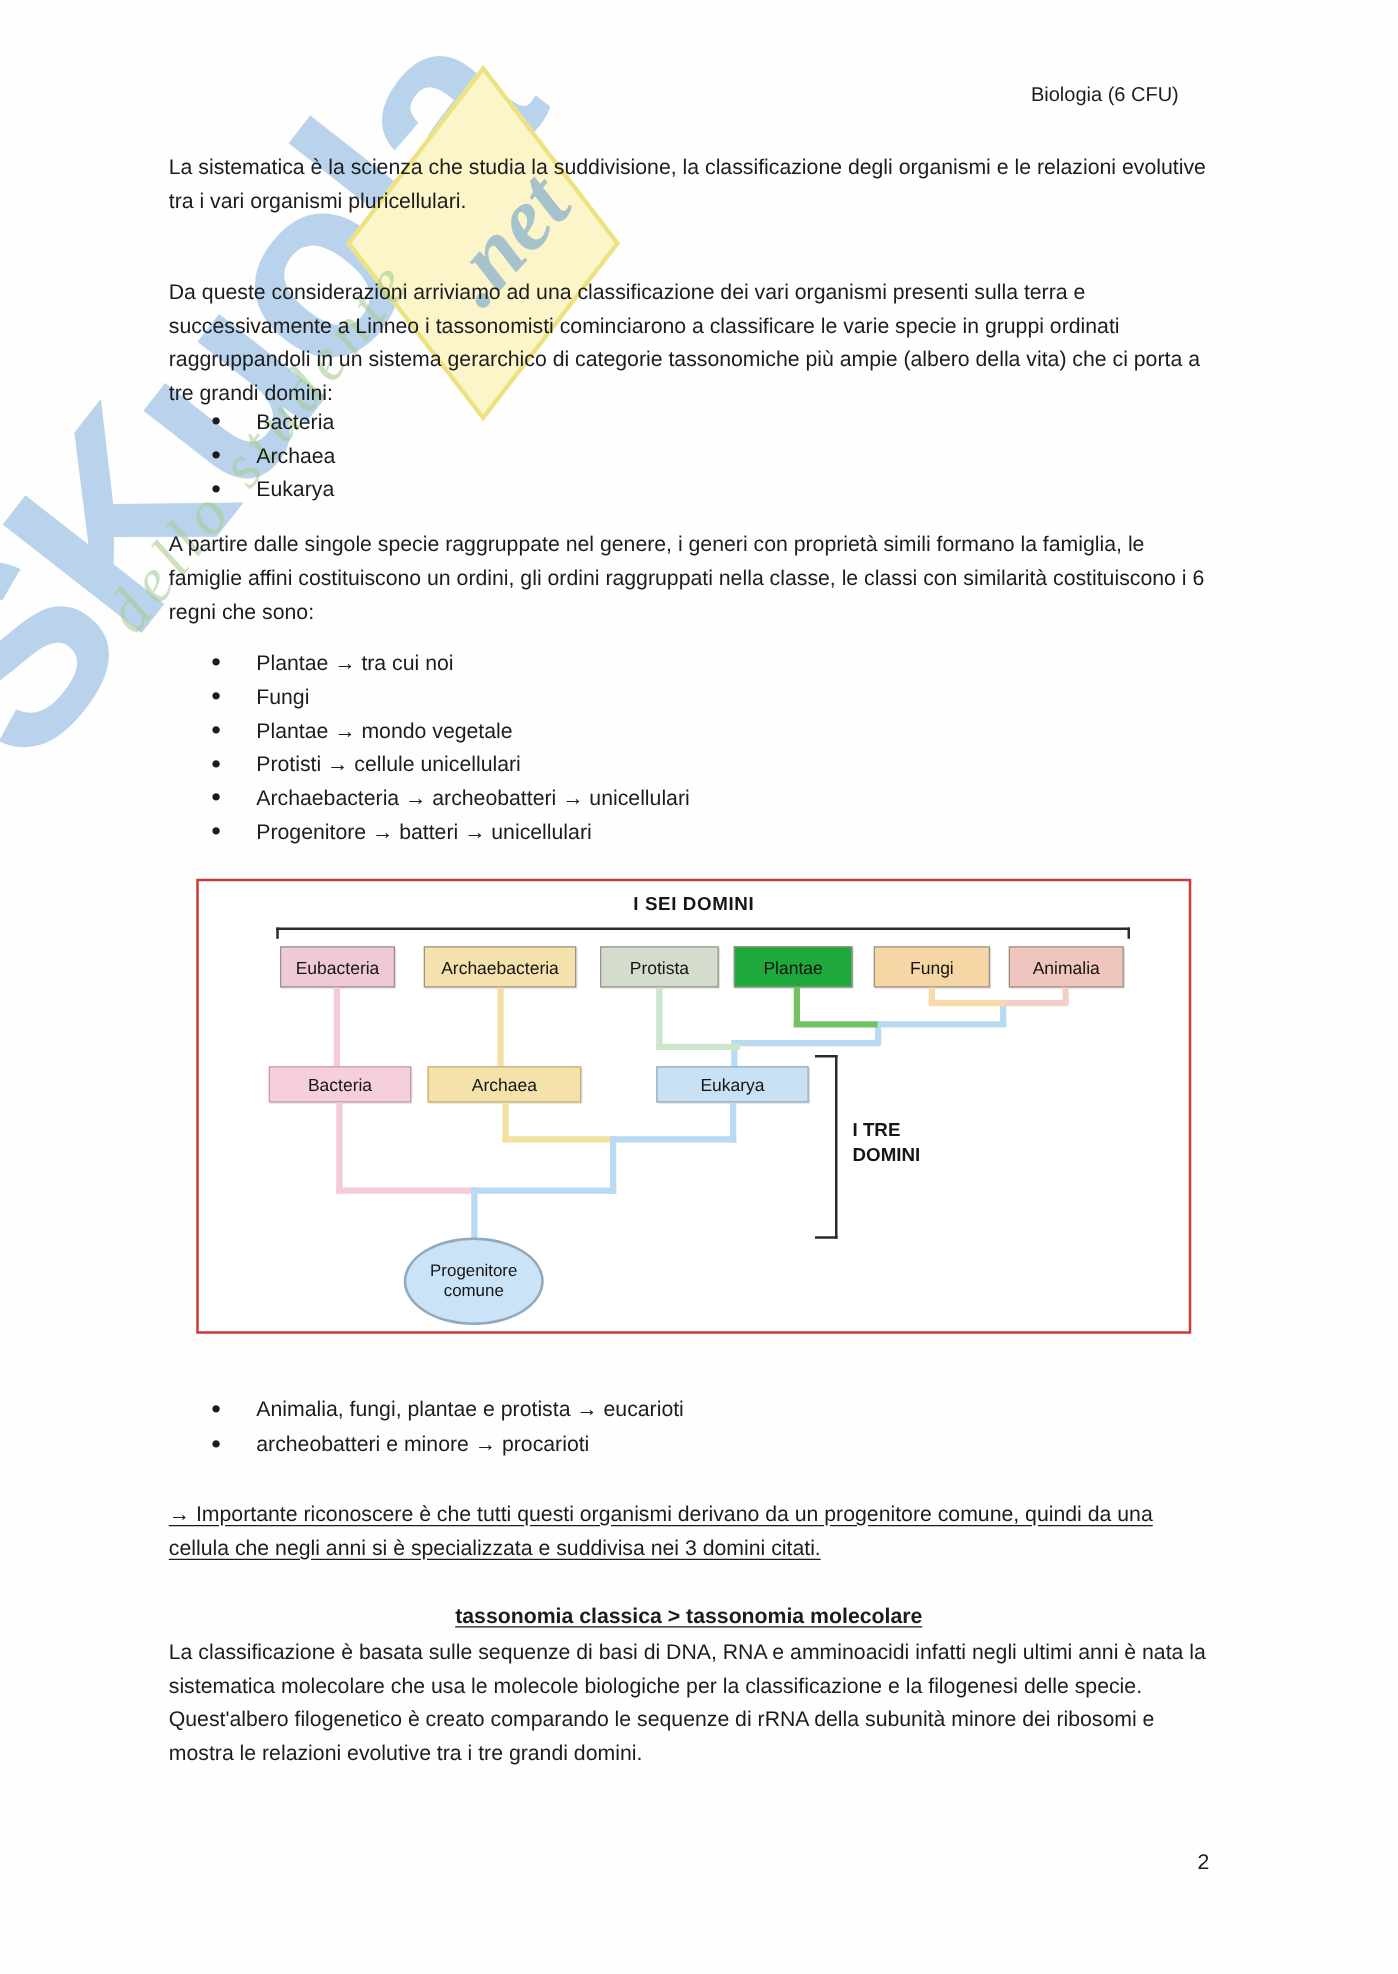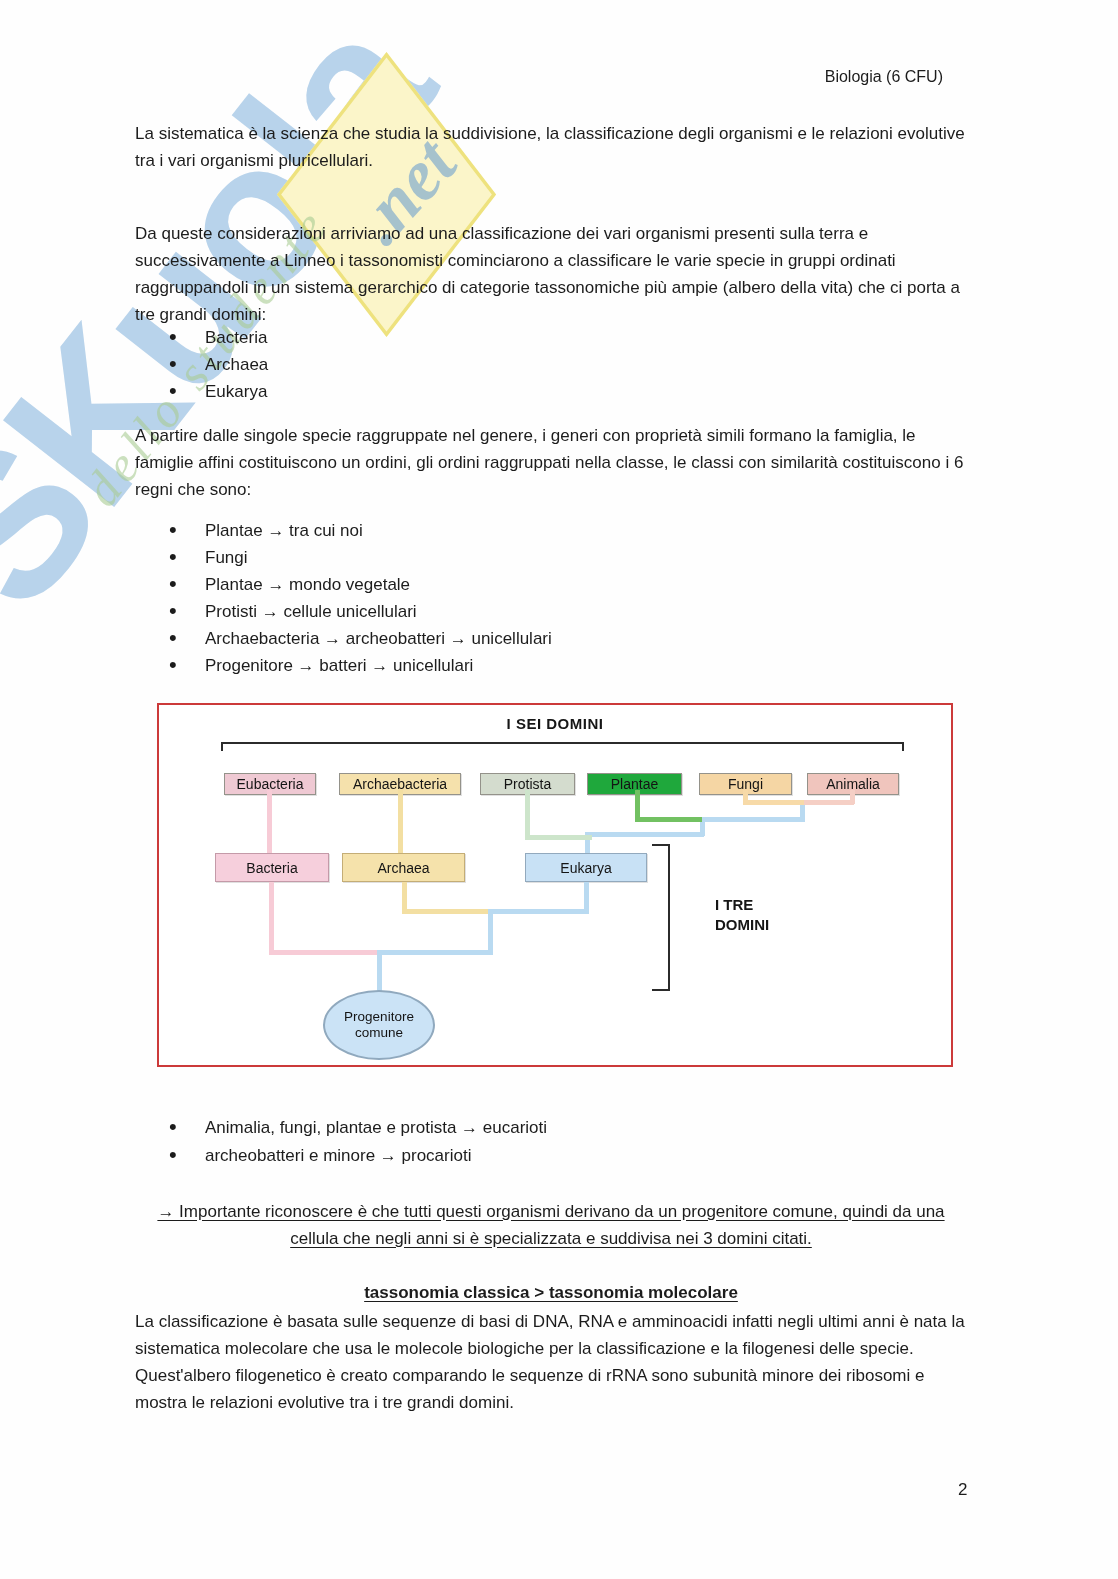--- a/index.html
+++ b/index.html
@@ -66,7 +66,7 @@
     border-top:2px solid #2b2b2b; border-left:2px solid #2b2b2b; border-right:2px solid #2b2b2b; }
   .bx { position:absolute; border:1.5px solid #94928a; display:flex; align-items:center;
     justify-content:center; font-size:14px; color:#141414; box-shadow:1px 1px 0 rgba(0,0,0,0.12); }
-  .r1 { top:68px; height:22px; }
+  .r1 { top:52px; height:33px; }
   .r2 { top:148px; height:29px; }
   .bx-eub { left:65px;  width:92px;  background:#efc9d3; }
   .bx-arc { left:180px; width:122px; background:#f5e1ac; }

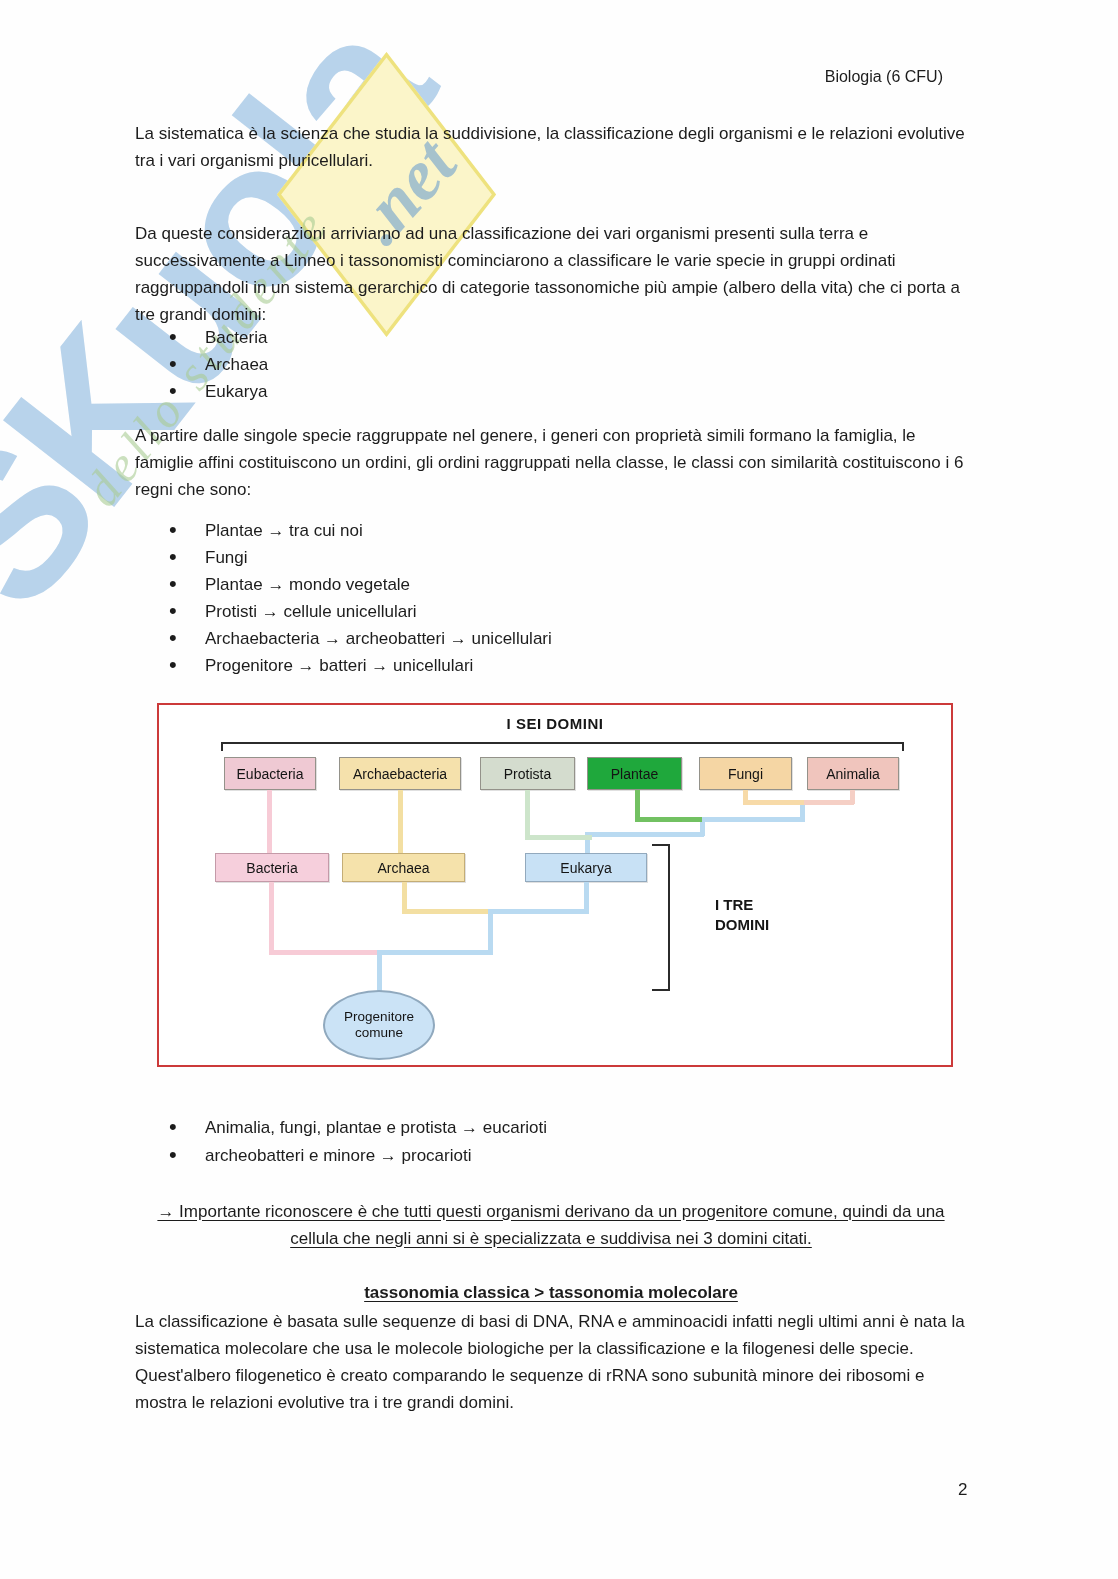--- a/index.html
+++ b/index.html
@@ -120,7 +120,7 @@
   .brk-right { position:absolute; left:493px; top:139px; width:18px; height:147px;
     border-top:2px solid #2b2b2b; border-bottom:2px solid #2b2b2b; border-right:2px solid #2b2b2b; }
   .tre-domini { position:absolute; left:523px; top:190px; width:70px;
-    font-size:15px; font-weight:bold; line-height:20px; color:#161616;margin-left:33px; }
+    font-size:15px; font-weight:bold; line-height:20px; color:#161616; }
 </style>
 </head>
 <body>

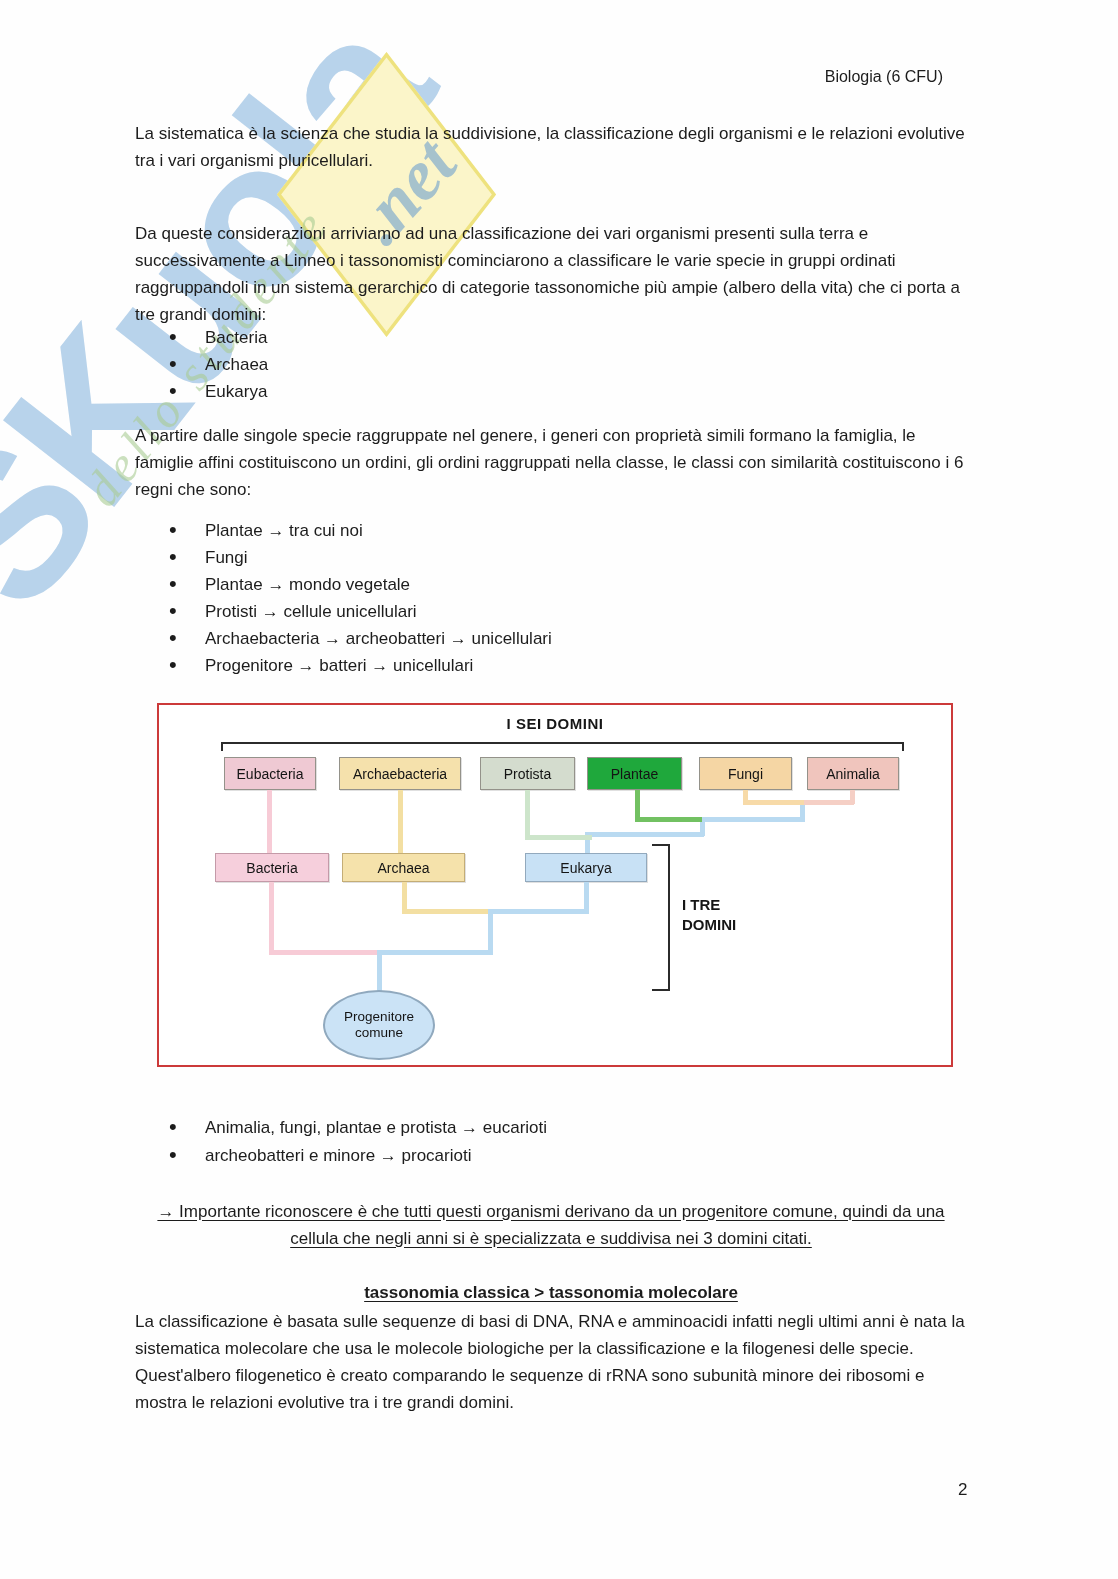--- a/index.html
+++ b/index.html
@@ -46,7 +46,7 @@
   .p3 { top:422px; }
   .l2 { top:517px; }
   .l3 { top:1114px; line-height:28px; }
-  .p4 { top:1198px;text-align:center; }
+  .p4 { top:1198px; }
   .p4 span { text-decoration:underline; text-underline-offset:3px; }
   .hd2 { top:1279px; text-align:center; font-weight:bold; }
   .hd2 span { text-decoration:underline; text-underline-offset:3px; }

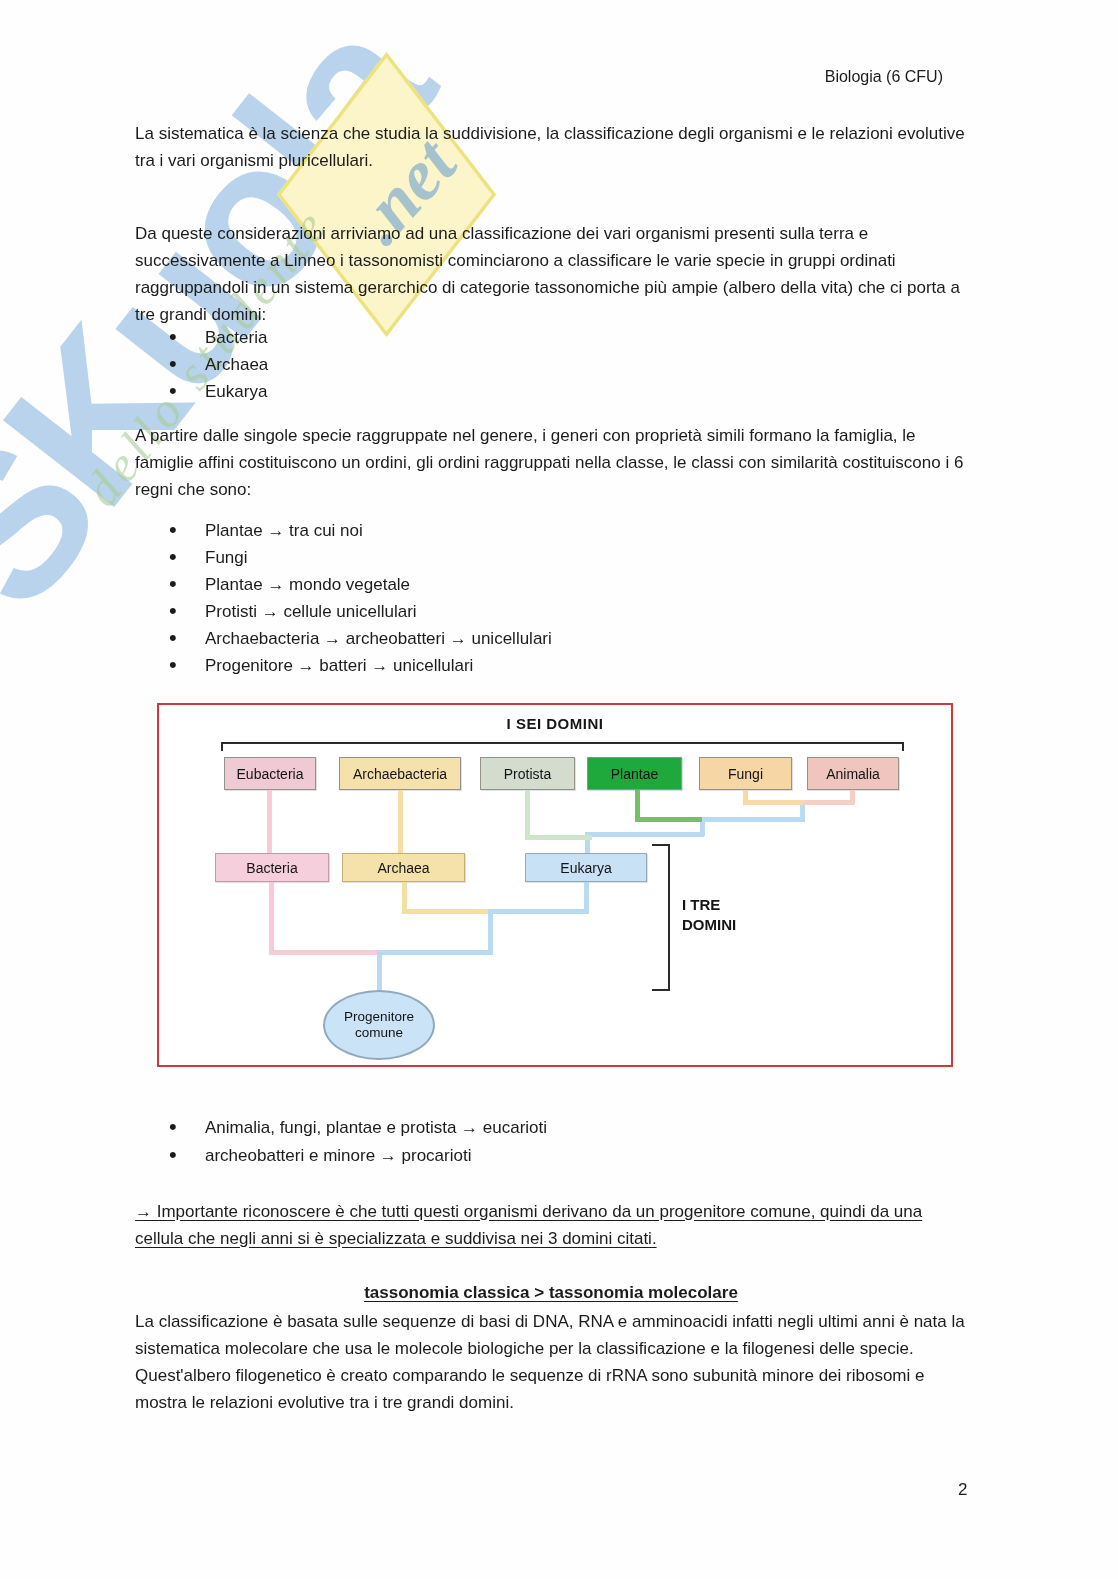--- a/index.html
+++ b/index.html
@@ -215,7 +215,7 @@
 
   <div class="tx p56">
     <p>La classificazione è basata sulle sequenze di basi di DNA, RNA e amminoacidi infatti negli ultimi anni è nata la sistematica molecolare che usa le molecole biologiche per la classificazione e la filogenesi delle specie.</p>
-    <p>Quest'albero filogenetico è creato comparando le sequenze di rRNA sono subunità minore dei ribosomi e mostra le relazioni evolutive tra i tre grandi domini.</p>
+    <p>Quest'albero filogenetico è creato comparando le sequenze di rRNA della subunità minore dei ribosomi e mostra le relazioni evolutive tra i tre grandi domini.</p>
   </div>
 
   <div class="pageno">2</div>

